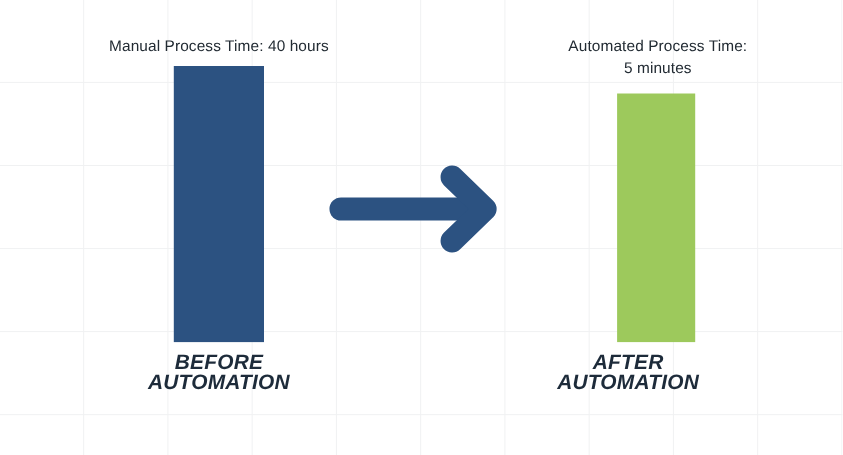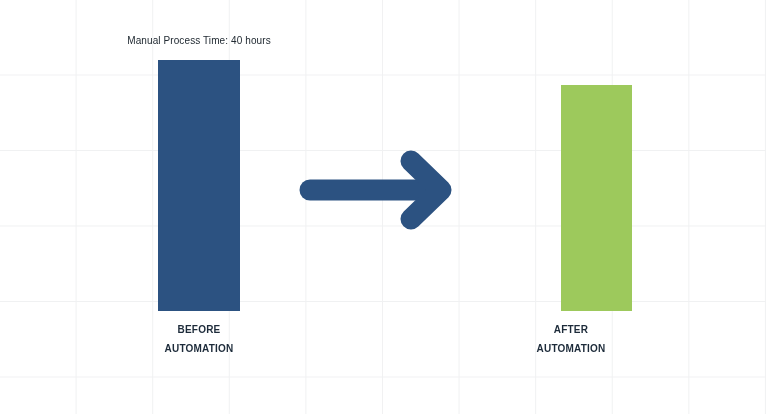--- a/index.html
+++ b/index.html
@@ -34,7 +34,7 @@
     position: absolute;
     text-align: center;
     color: #222b33;
-    font-size: 10px;
+    font-size: 14px;
     line-height: 20px;
     font-weight: 400;
     letter-spacing: 0.1px;

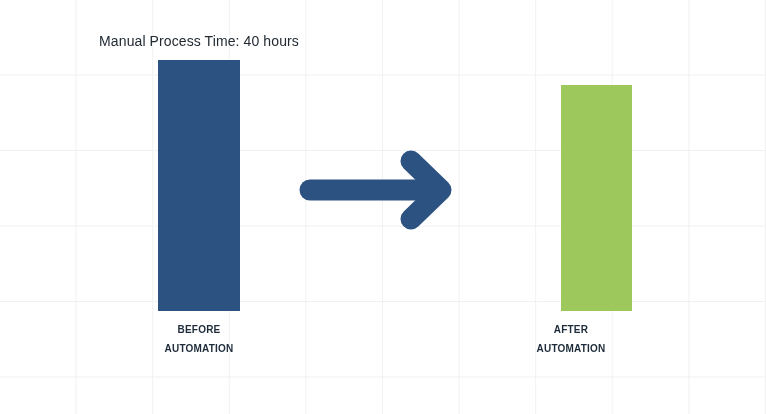--- a/index.html
+++ b/index.html
@@ -108,6 +108,8 @@
 
   <div class="caption caption-left">Manual Process Time: 40 hours</div>
 
+  <div class="caption caption-right">Automated Process Time:
+5 minutes</div>
 
   <div class="bar bar-before"></div>
 

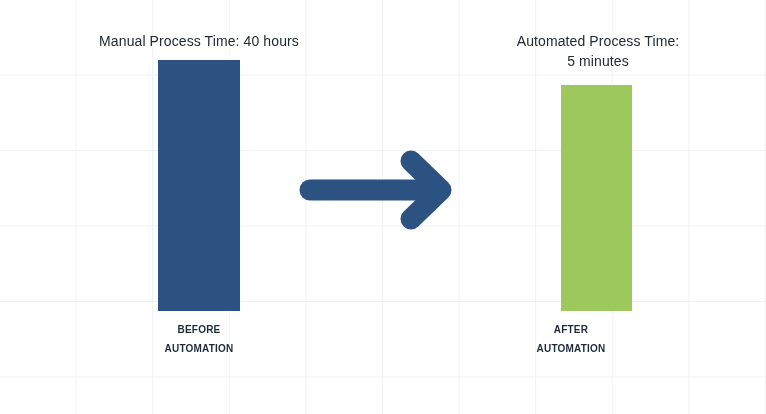--- a/index.html
+++ b/index.html
@@ -75,11 +75,12 @@
     top: 320px;
     text-align: center;
     color: #1d2b3a;
-    font-size: 10px;
+    font-size: 19px;
     line-height: 19px;
     font-weight: 700;
     letter-spacing: 0.2px;
     white-space: pre-line;
+    font-style: italic;
   }
   .axis-label-left {
     left: 94px;

